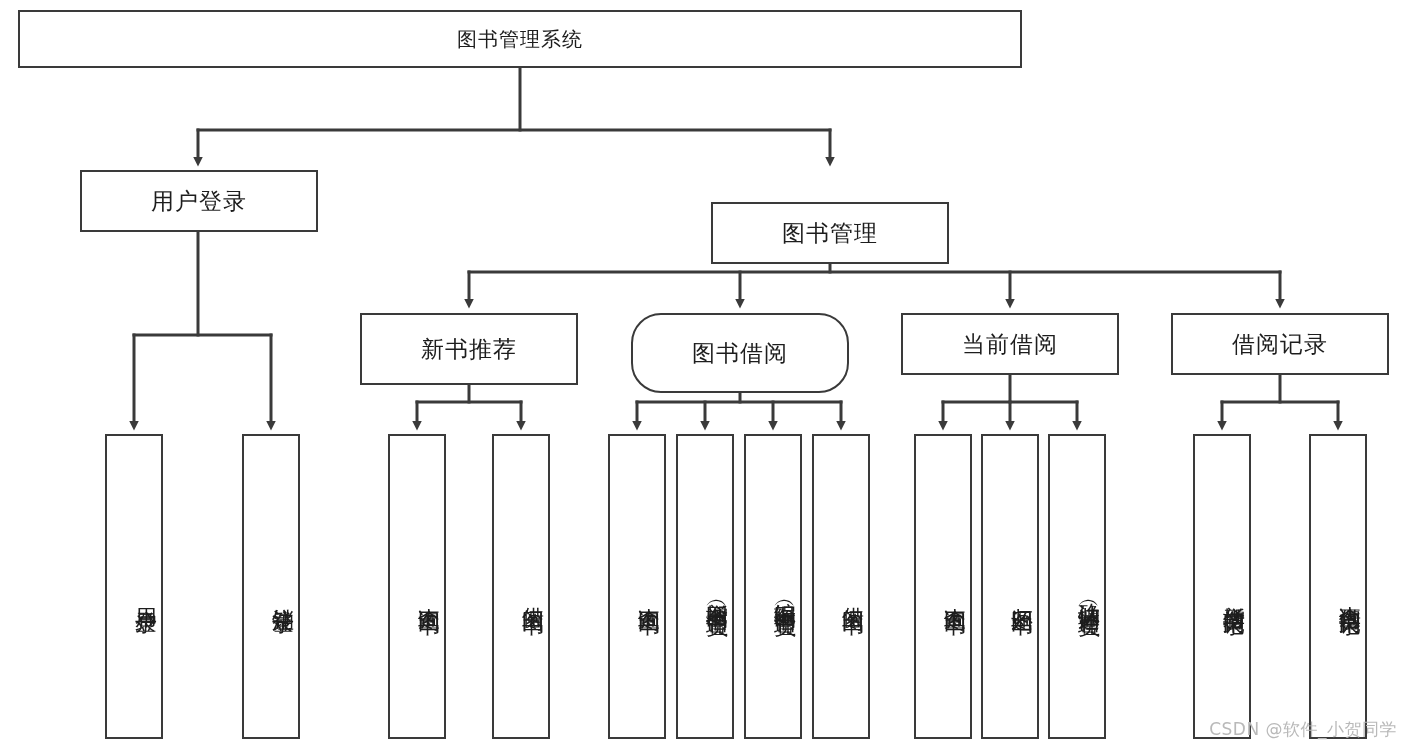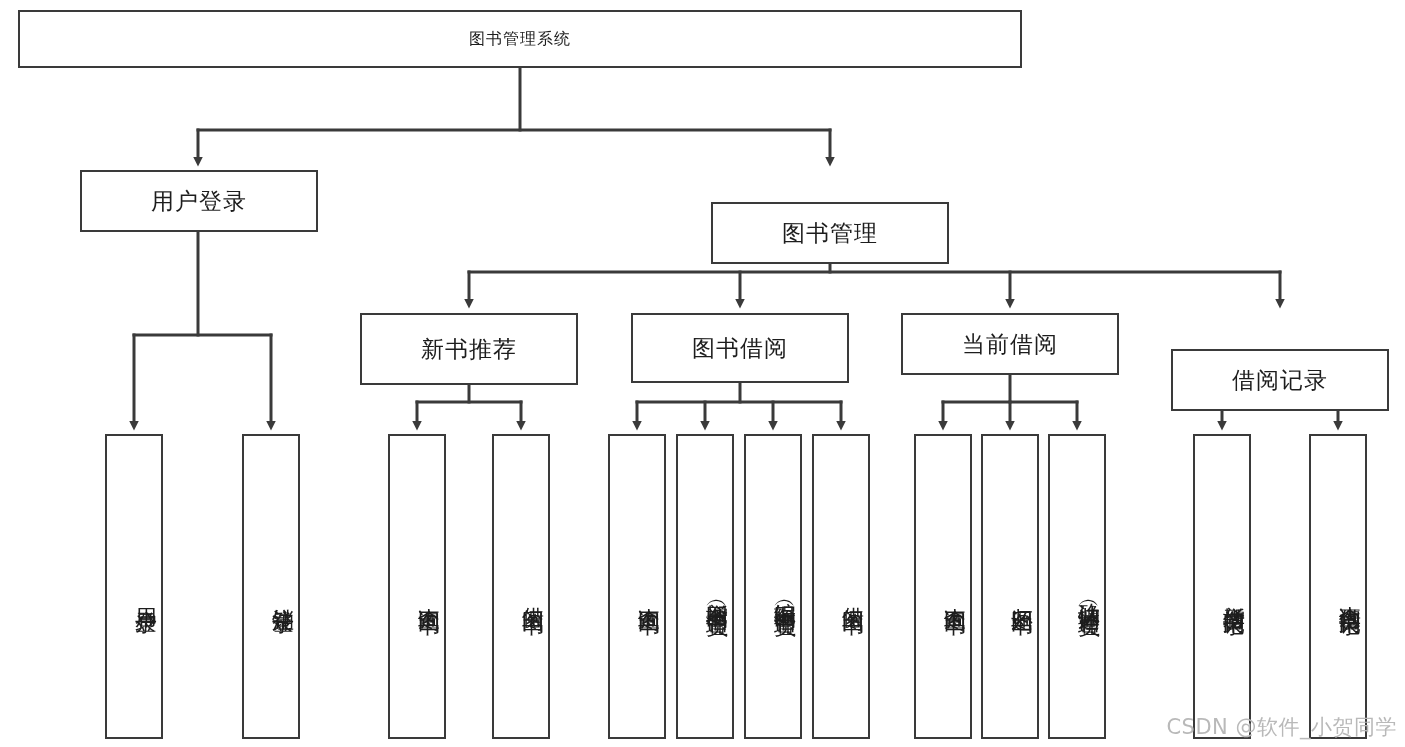--- a/index.html
+++ b/index.html
@@ -44,7 +44,7 @@
     white-space: nowrap;
   }
   .node-root {
-    font-size: 16px;
+    font-size: 20px;
   }
   .node-v {
     writing-mode: vertical-rl;

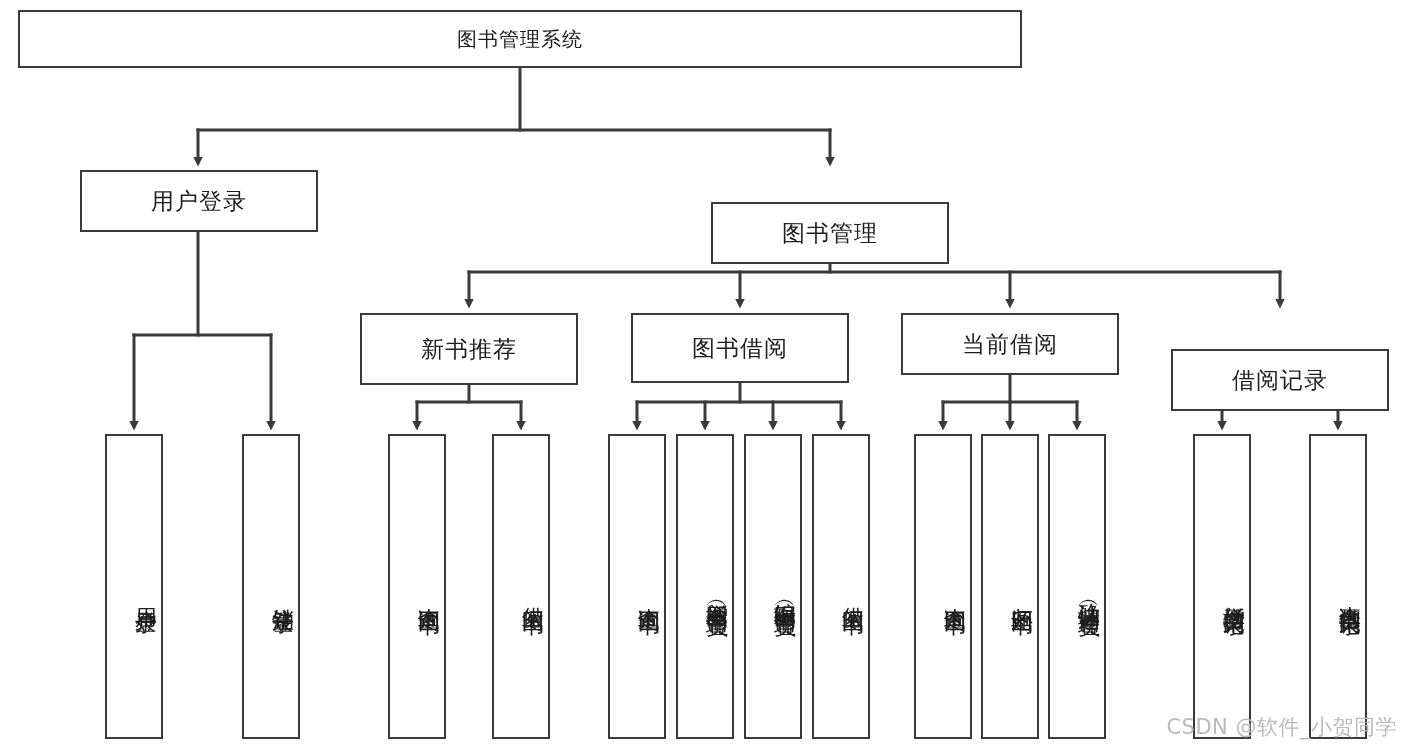--- a/index.html
+++ b/index.html
@@ -134,7 +134,7 @@
   <div class="node node-h" style="left:711px; top:170px; width:238px; height:62px;margin-top:32px;">图书管理</div>
 
   <div class="node node-h" style="left:360px; top:313px; width:218px; height:72px;">新书推荐</div>
-  <div class="node node-h" style="left:631px; top:313px; width:218px; height:70px;">图书借阅</div>
+  <div class="node node-h" style="left:631px; top:313px; width:218px; height:80px;border-radius:30px;">图书借阅</div>
   <div class="node node-h" style="left:901px; top:313px; width:218px; height:62px;text-align:center;">当前借阅</div>
   <div class="node node-h" style="left:1171px; top:313px; width:218px; height:62px;margin-top:36px;">借阅记录</div>
 

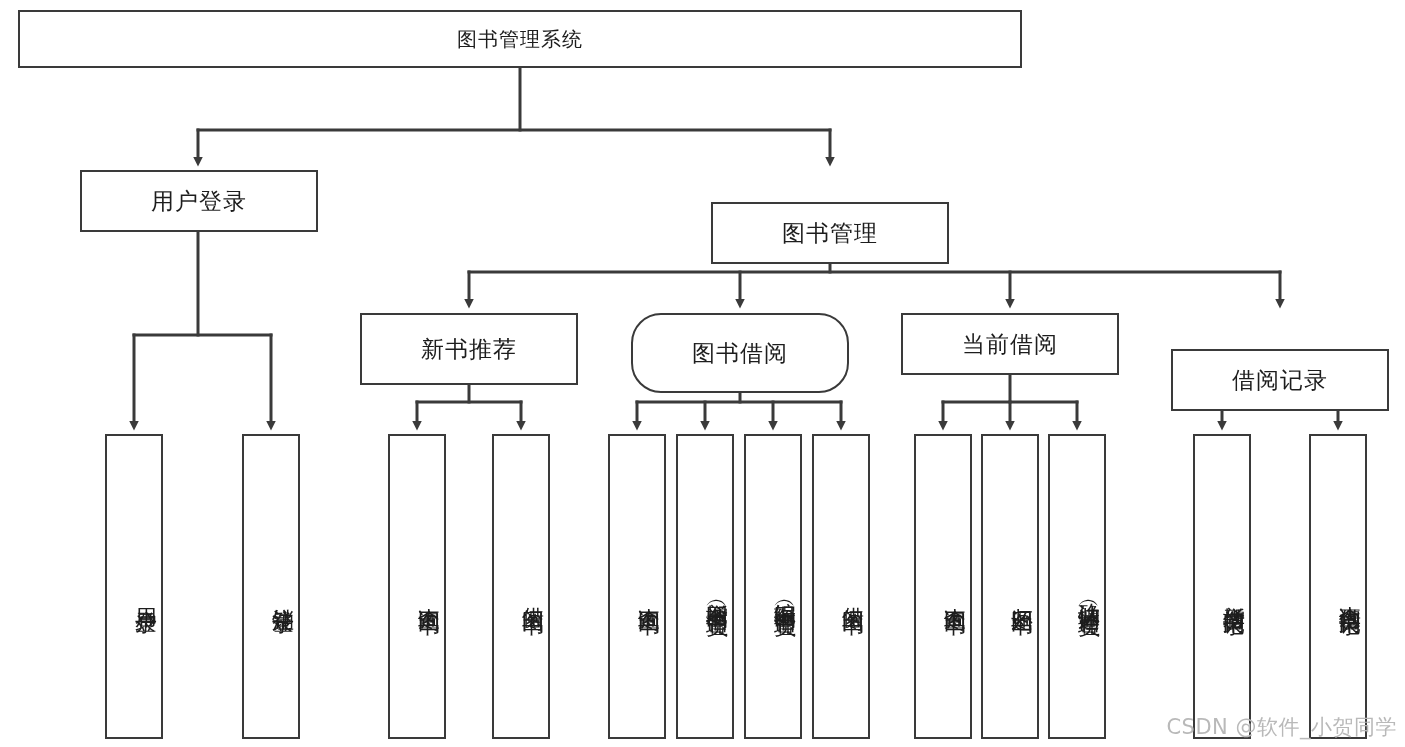--- a/index.html
+++ b/index.html
@@ -136,7 +136,7 @@
   <div class="node node-h" style="left:360px; top:313px; width:218px; height:72px;">新书推荐</div>
   <div class="node node-h" style="left:631px; top:313px; width:218px; height:80px;border-radius:30px;">图书借阅</div>
   <div class="node node-h" style="left:901px; top:313px; width:218px; height:62px;text-align:center;">当前借阅</div>
-  <div class="node node-h" style="left:1171px; top:313px; width:218px; height:62px;margin-top:36px;">借阅记录</div>
+  <div class="node node-h" style="left:1171px; top:313px; width:218px; height:62px;">借阅记录</div>
 
   <div class="node node-v" style="left:105px; top:434px; width:58px; height:305px;">用户登录</div>
   <div class="node node-v" style="left:242px; top:434px; width:58px; height:305px;">注销登录</div>

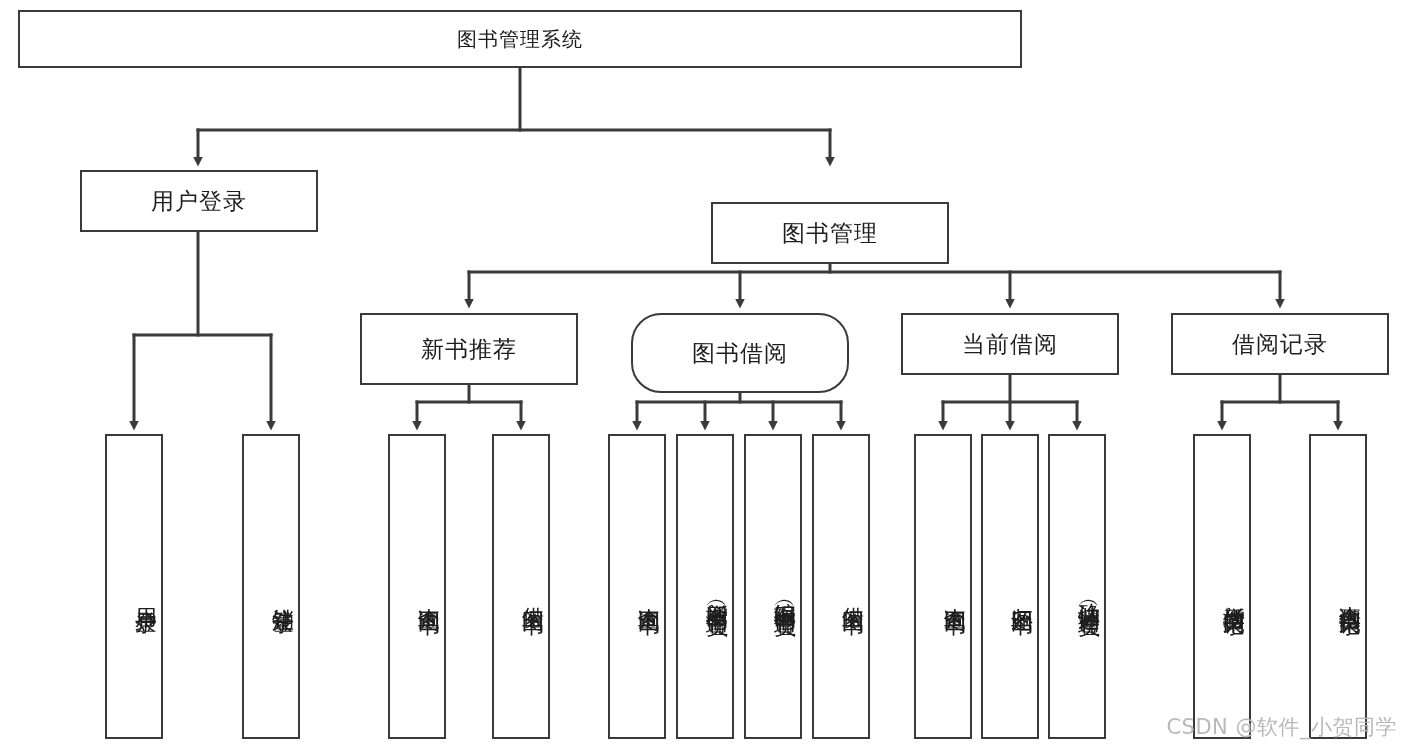--- a/index.html
+++ b/index.html
@@ -61,7 +61,7 @@
     position: absolute;
     right: 8px;
     bottom: 6px;
-    font-size: 21px;
+    font-size: 17px;
     color: #b9b9b9;
     letter-spacing: 0.5px;
     white-space: nowrap;

